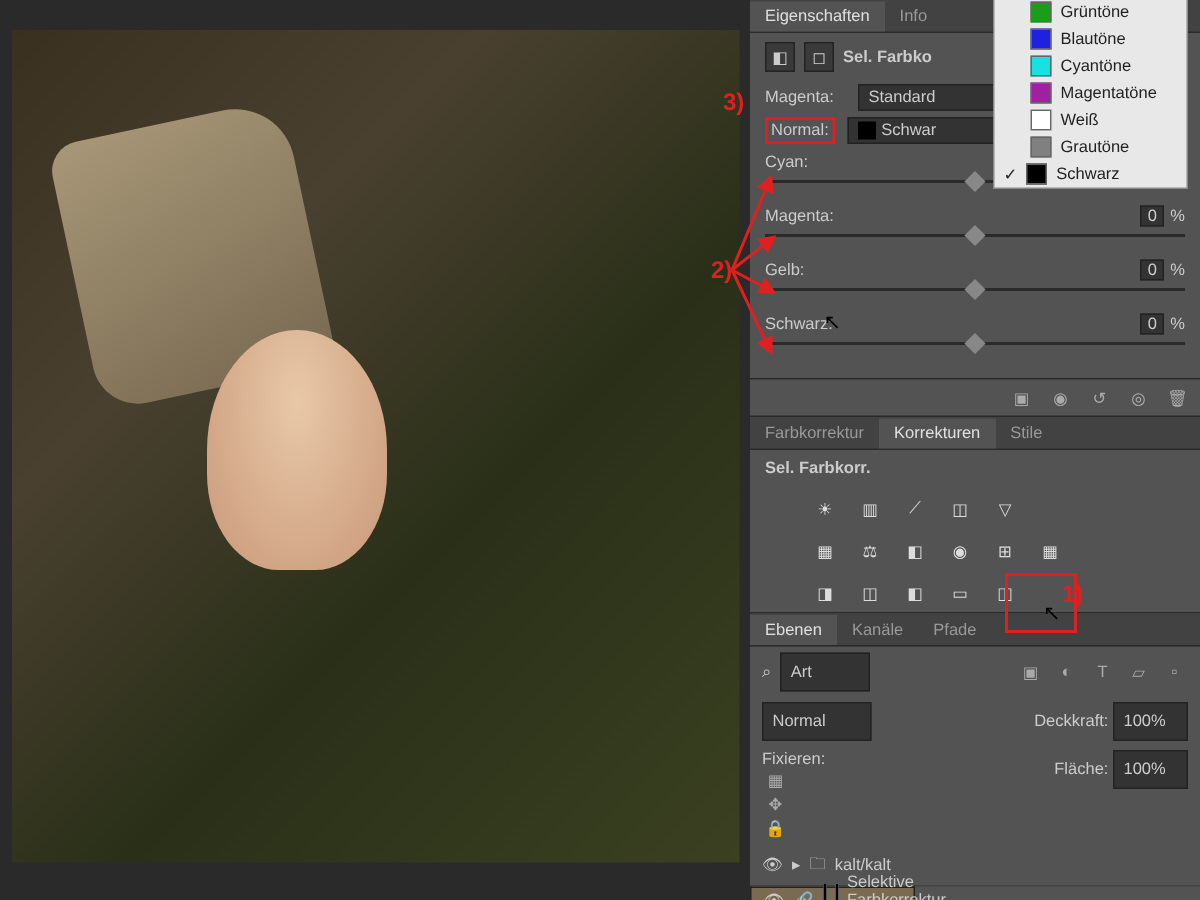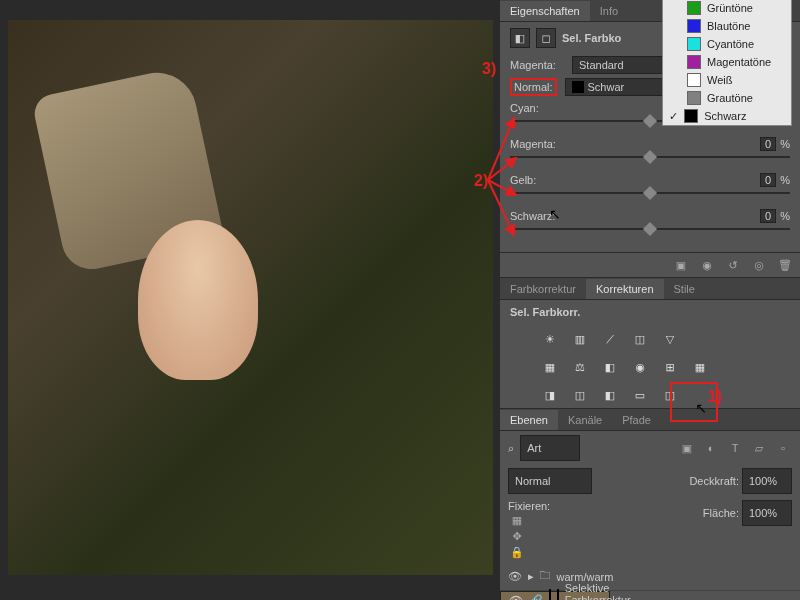--- a/index.html
+++ b/index.html
@@ -175,7 +175,7 @@
       <span class="smicon">▫</span>
     </div>
     <div class="opacity-row">
-      <div class="lsel" style="width:84px">Normal</div>
+      <div class="lsel" style="width:73px">Normal</div>
       <div><span>Deckkraft:</span> <span class="lsel" style="display:inline-flex;width:50px">100%</span></div>
     </div>
     <div class="opacity-row">

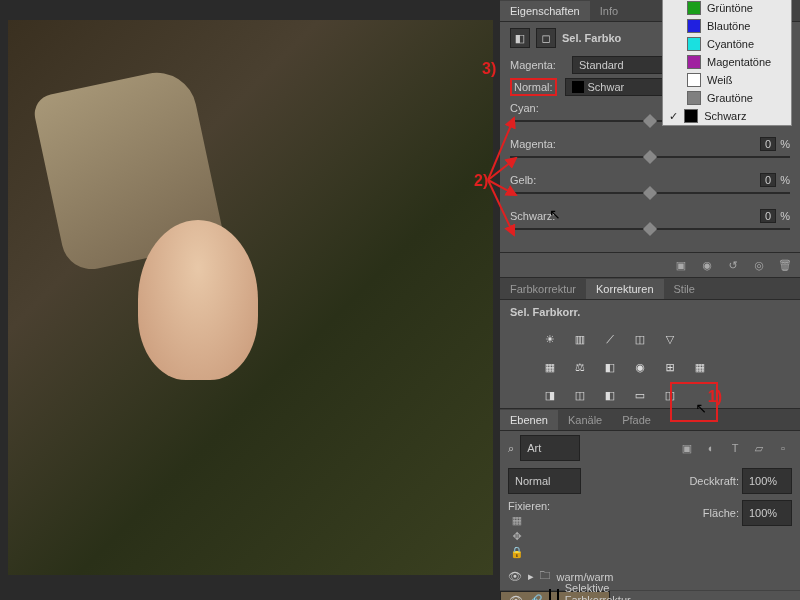--- a/index.html
+++ b/index.html
@@ -187,7 +187,7 @@
       <span class="eye">👁</span>
       <span>▸</span>
       <span>🗀</span>
-      <span>warm/warm</span>
+      <span>kalt/kalt</span>
     </div>
     <div class="layer-item sel">
       <span class="eye">👁</span>

